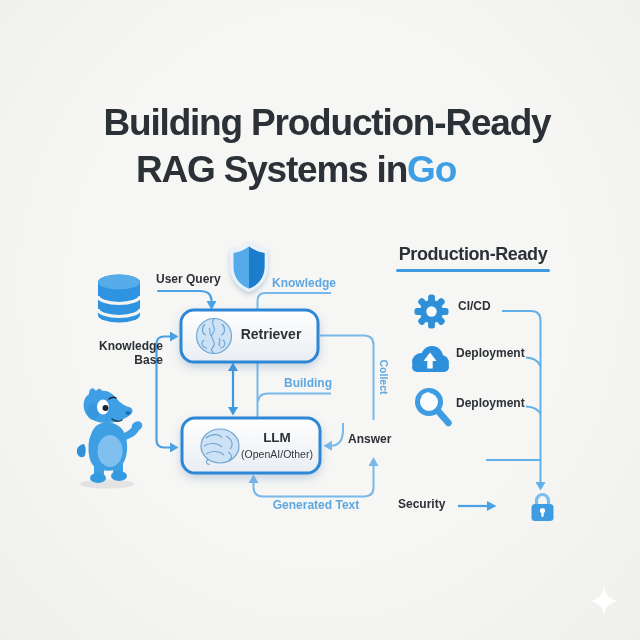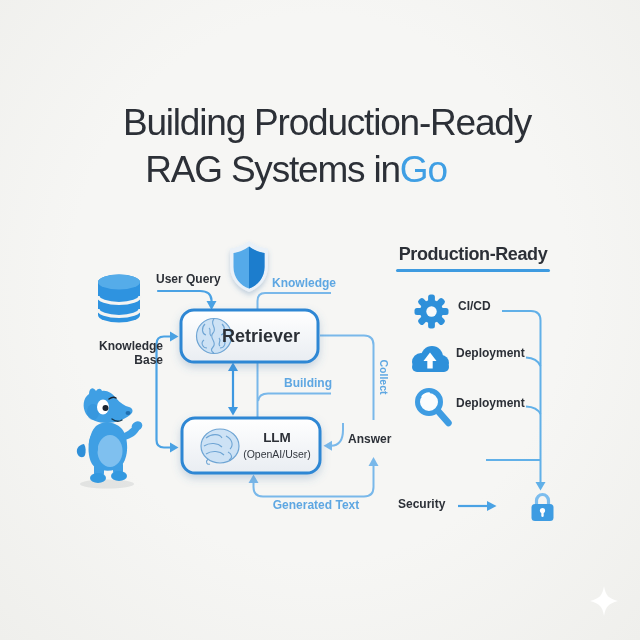--- a/index.html
+++ b/index.html
@@ -16,7 +16,7 @@
 
   .title{
     position:absolute;transform:translateX(-50%);
-    font-size:37px;font-weight:400;letter-spacing:-1.2px;
+    font-size:37px;font-weight:700;letter-spacing:-1.2px;
     color:#2c3037;white-space:nowrap;
   }
   .title .go{color:#3f9fe4;}

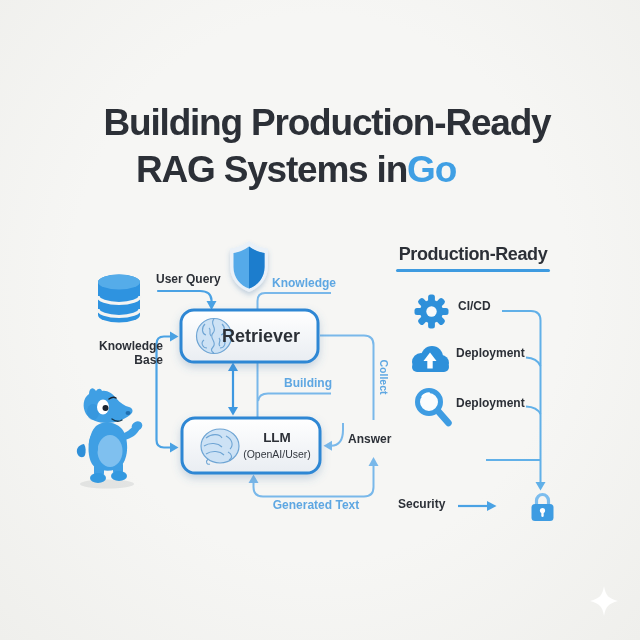--- a/index.html
+++ b/index.html
@@ -33,7 +33,7 @@
   .t-user-query{left:156px;top:273px}
   .t-embeddings{left:272px;top:277px}
   .t-kb{left:118px;top:340px;width:90px;white-space:normal}
-  .t-retriever{left:261px;top:326px;font-size:18px}
+  .t-retriever{left:271px;top:326px;font-size:14px}
   .t-context{left:284px;top:377px}
   .t-collect{left:384px;top:377px;transform:translate(-50%,-50%) rotate(90deg);font-size:10.5px}
   .t-llm{left:277px;top:430px;font-size:13.5px}

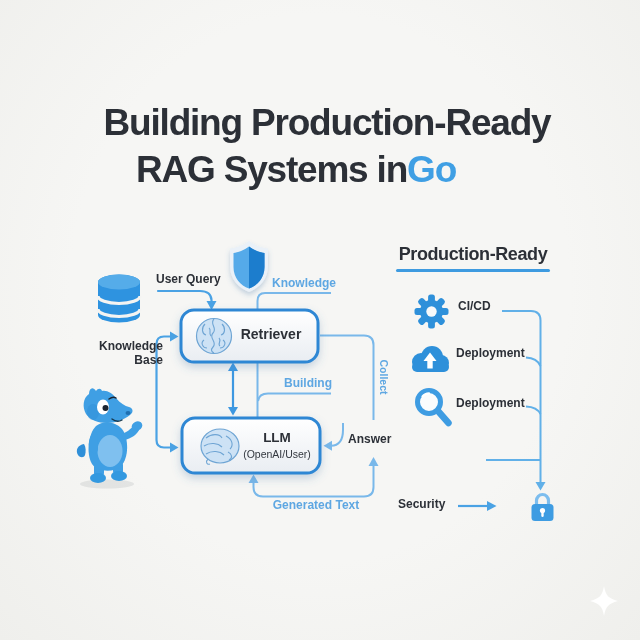--- a/index.html
+++ b/index.html
@@ -229,7 +229,7 @@
   <div class="lbl blue t-context">Building</div>
   <div class="lbl blue t-collect">Collect</div>
   <div class="lbl center t-llm">LLM</div>
-  <div class="lbl center t-llm-sub">(OpenAI/User)</div>
+  <div class="lbl center t-llm-sub">(OpenAI/Other)</div>
   <div class="lbl t-answer">Answer</div>
   <div class="lbl blue center t-gentext">Generated Text</div>
 

